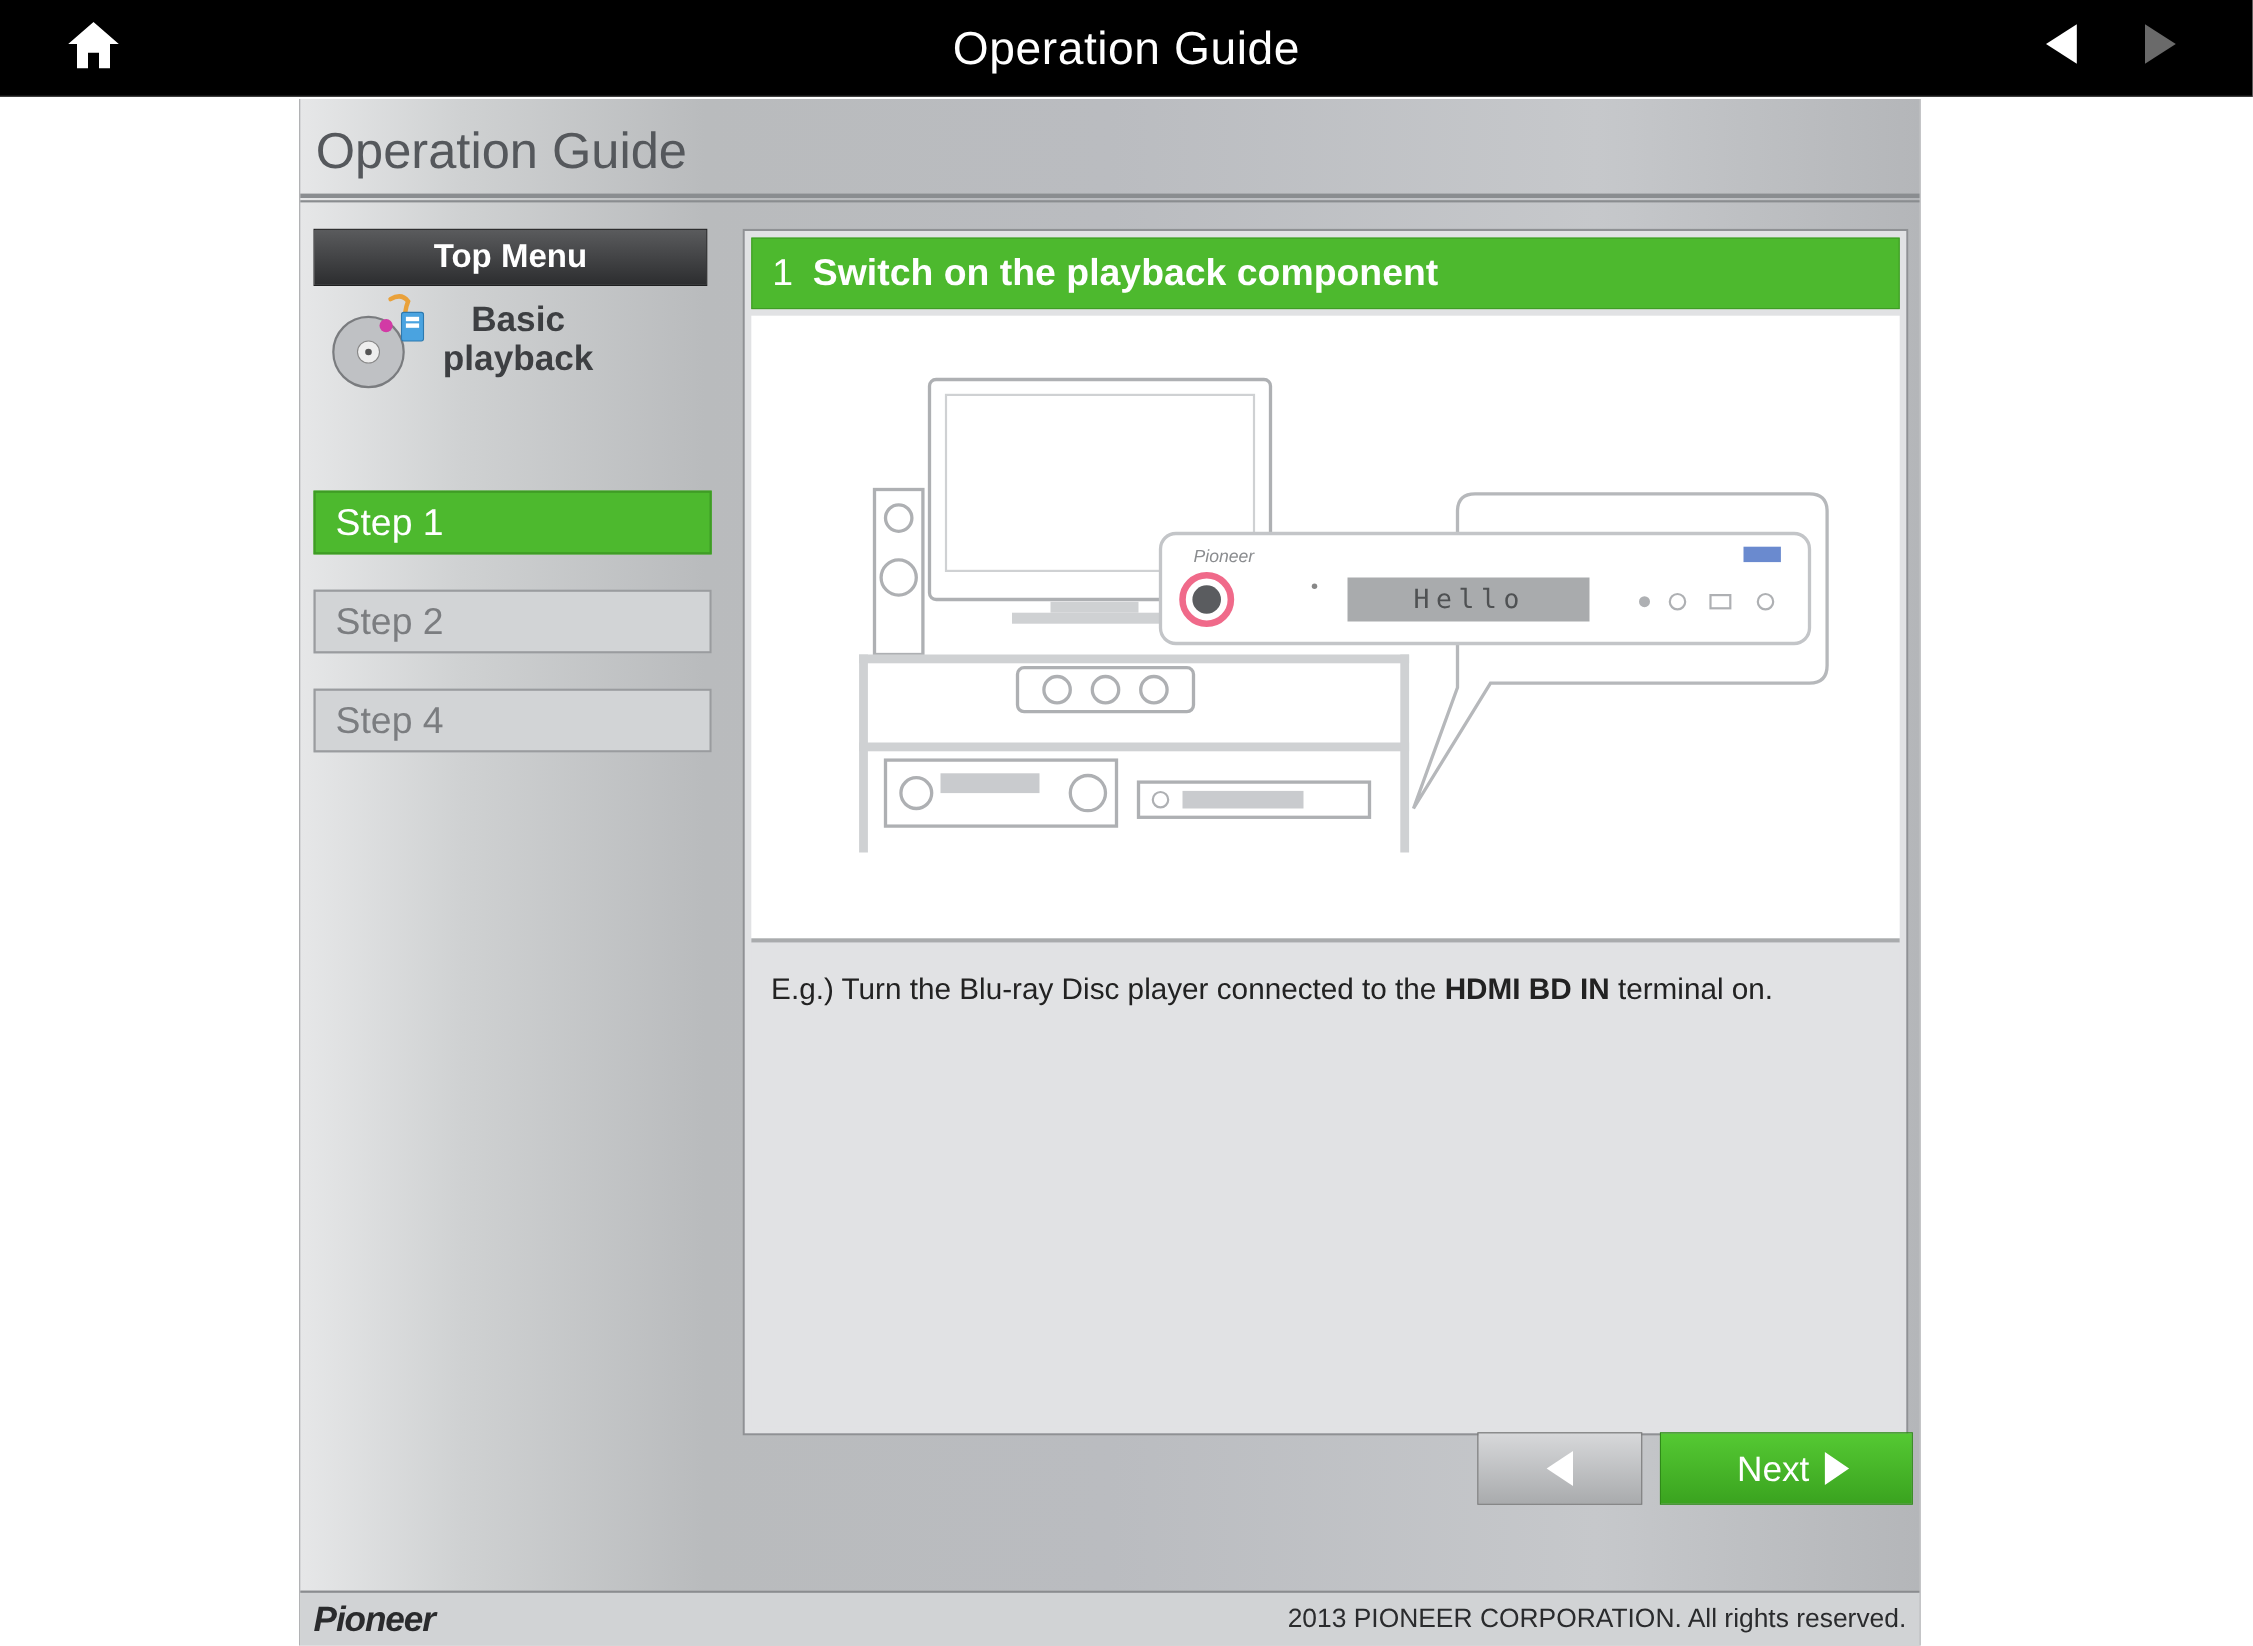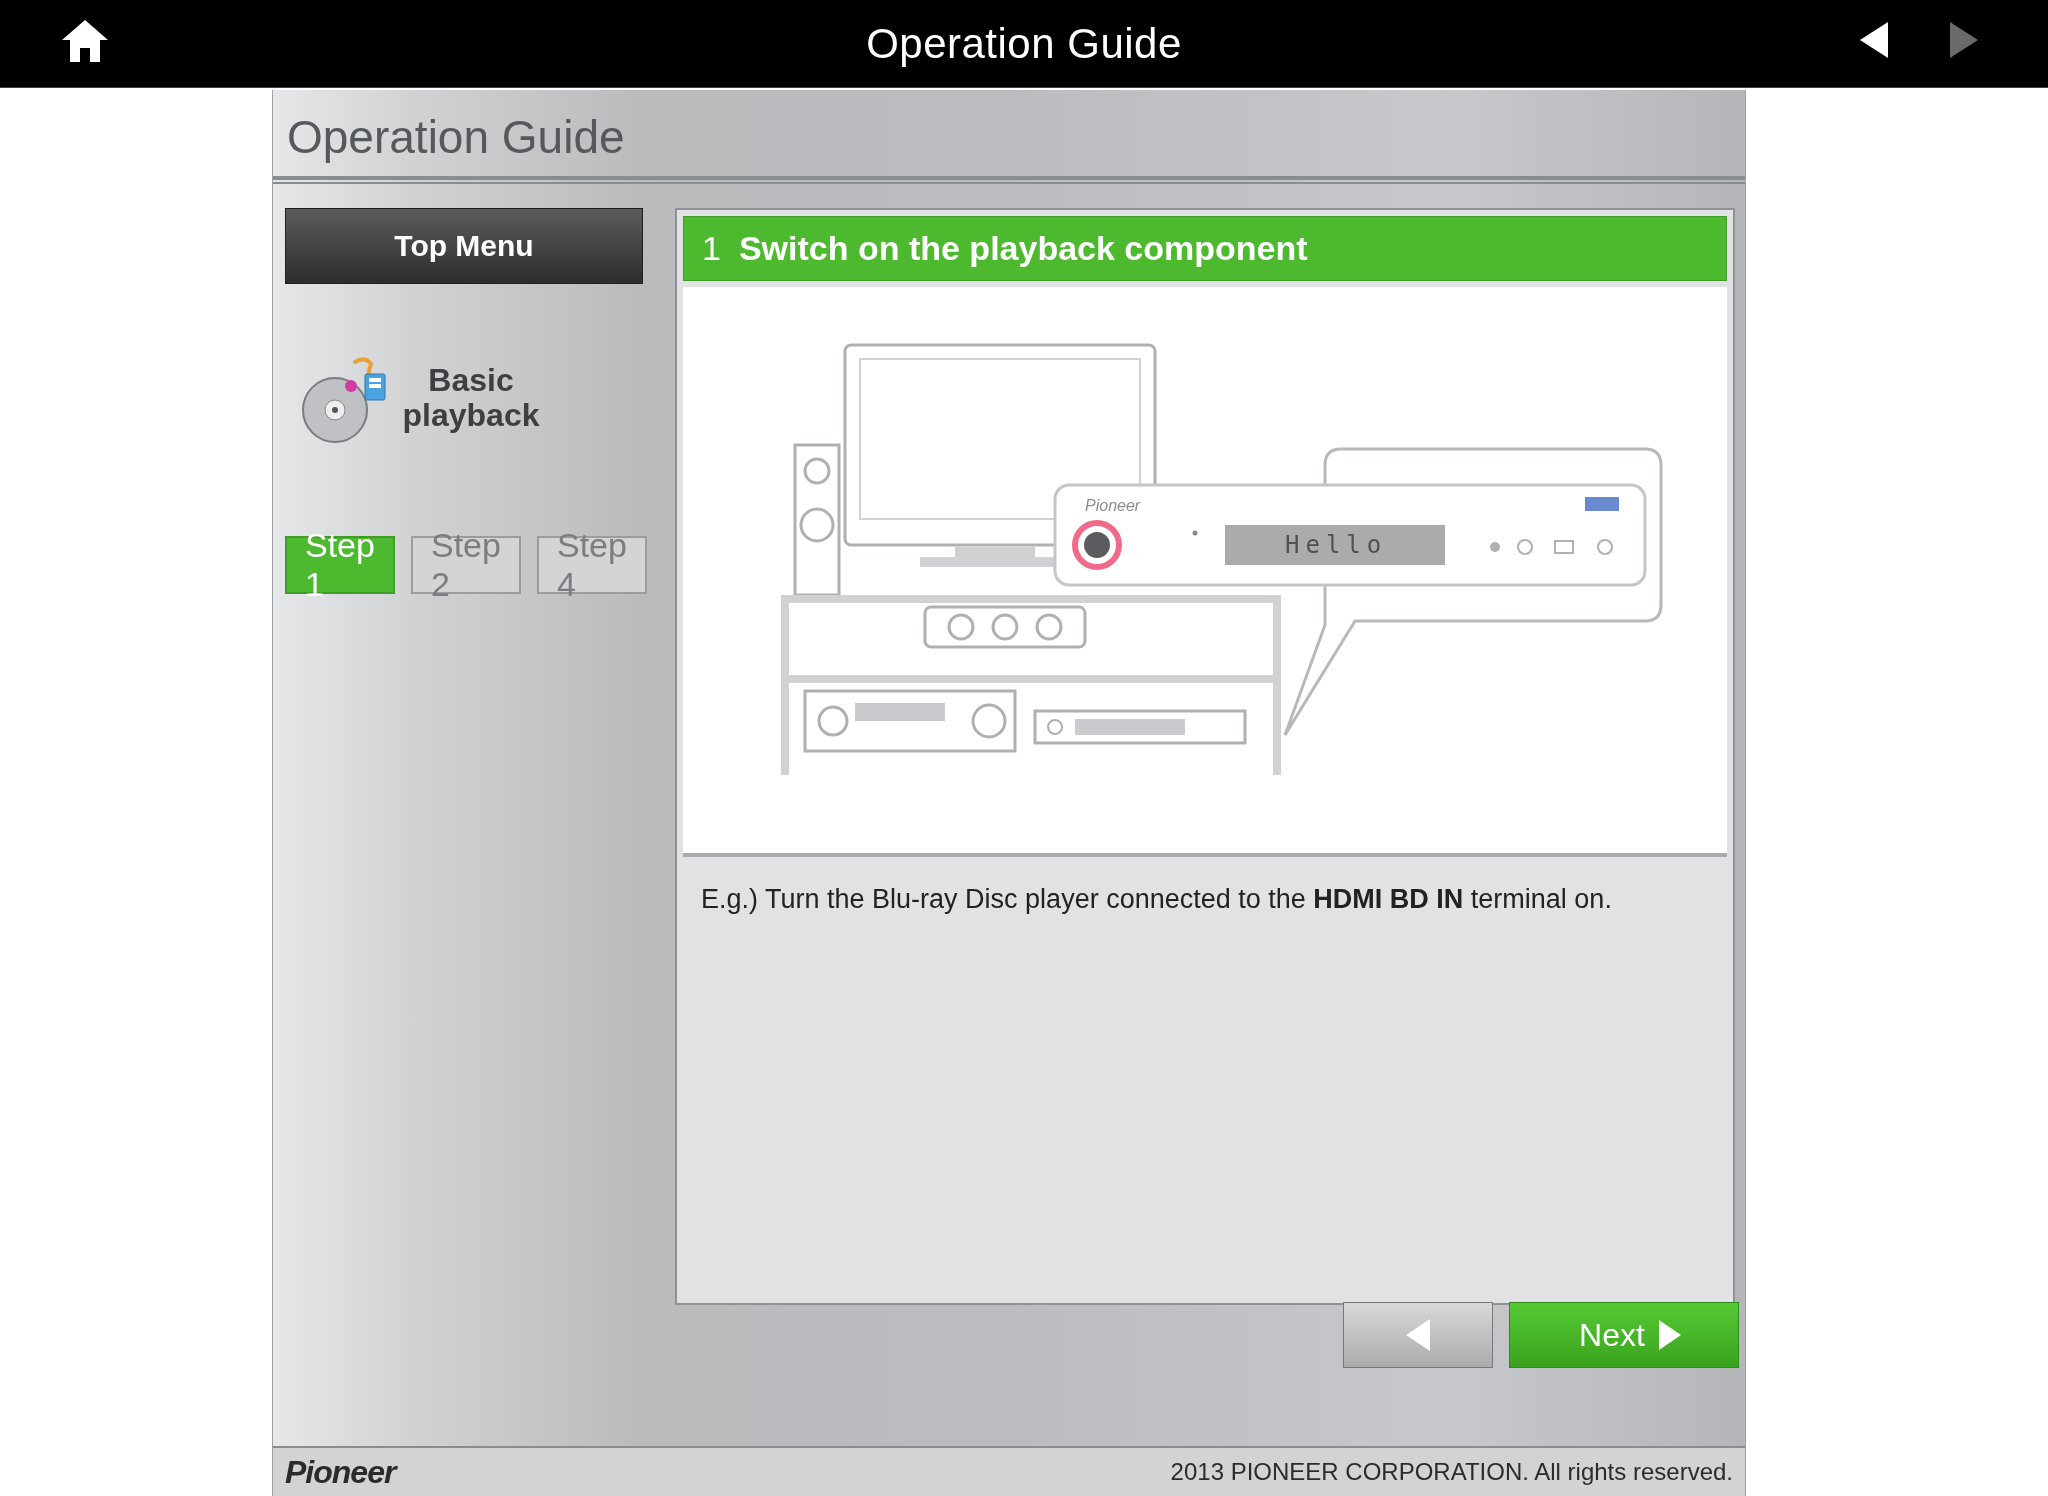--- a/index.html
+++ b/index.html
@@ -54,7 +54,7 @@
   
   .sidebar { width: 362px; flex-shrink: 0; }
   .top-menu-btn {
-    height: 76px;
+    height: 52px;
     background: linear-gradient(#5a5b5d, #2c2d2f);
     border: 1px solid #1e1f20;
     color: #fff;
@@ -63,7 +63,6 @@
     display: flex;
     align-items: center;
     justify-content: center;
-    margin-bottom: 66px;
     margin-left: 0;
     width: 358px;
   }

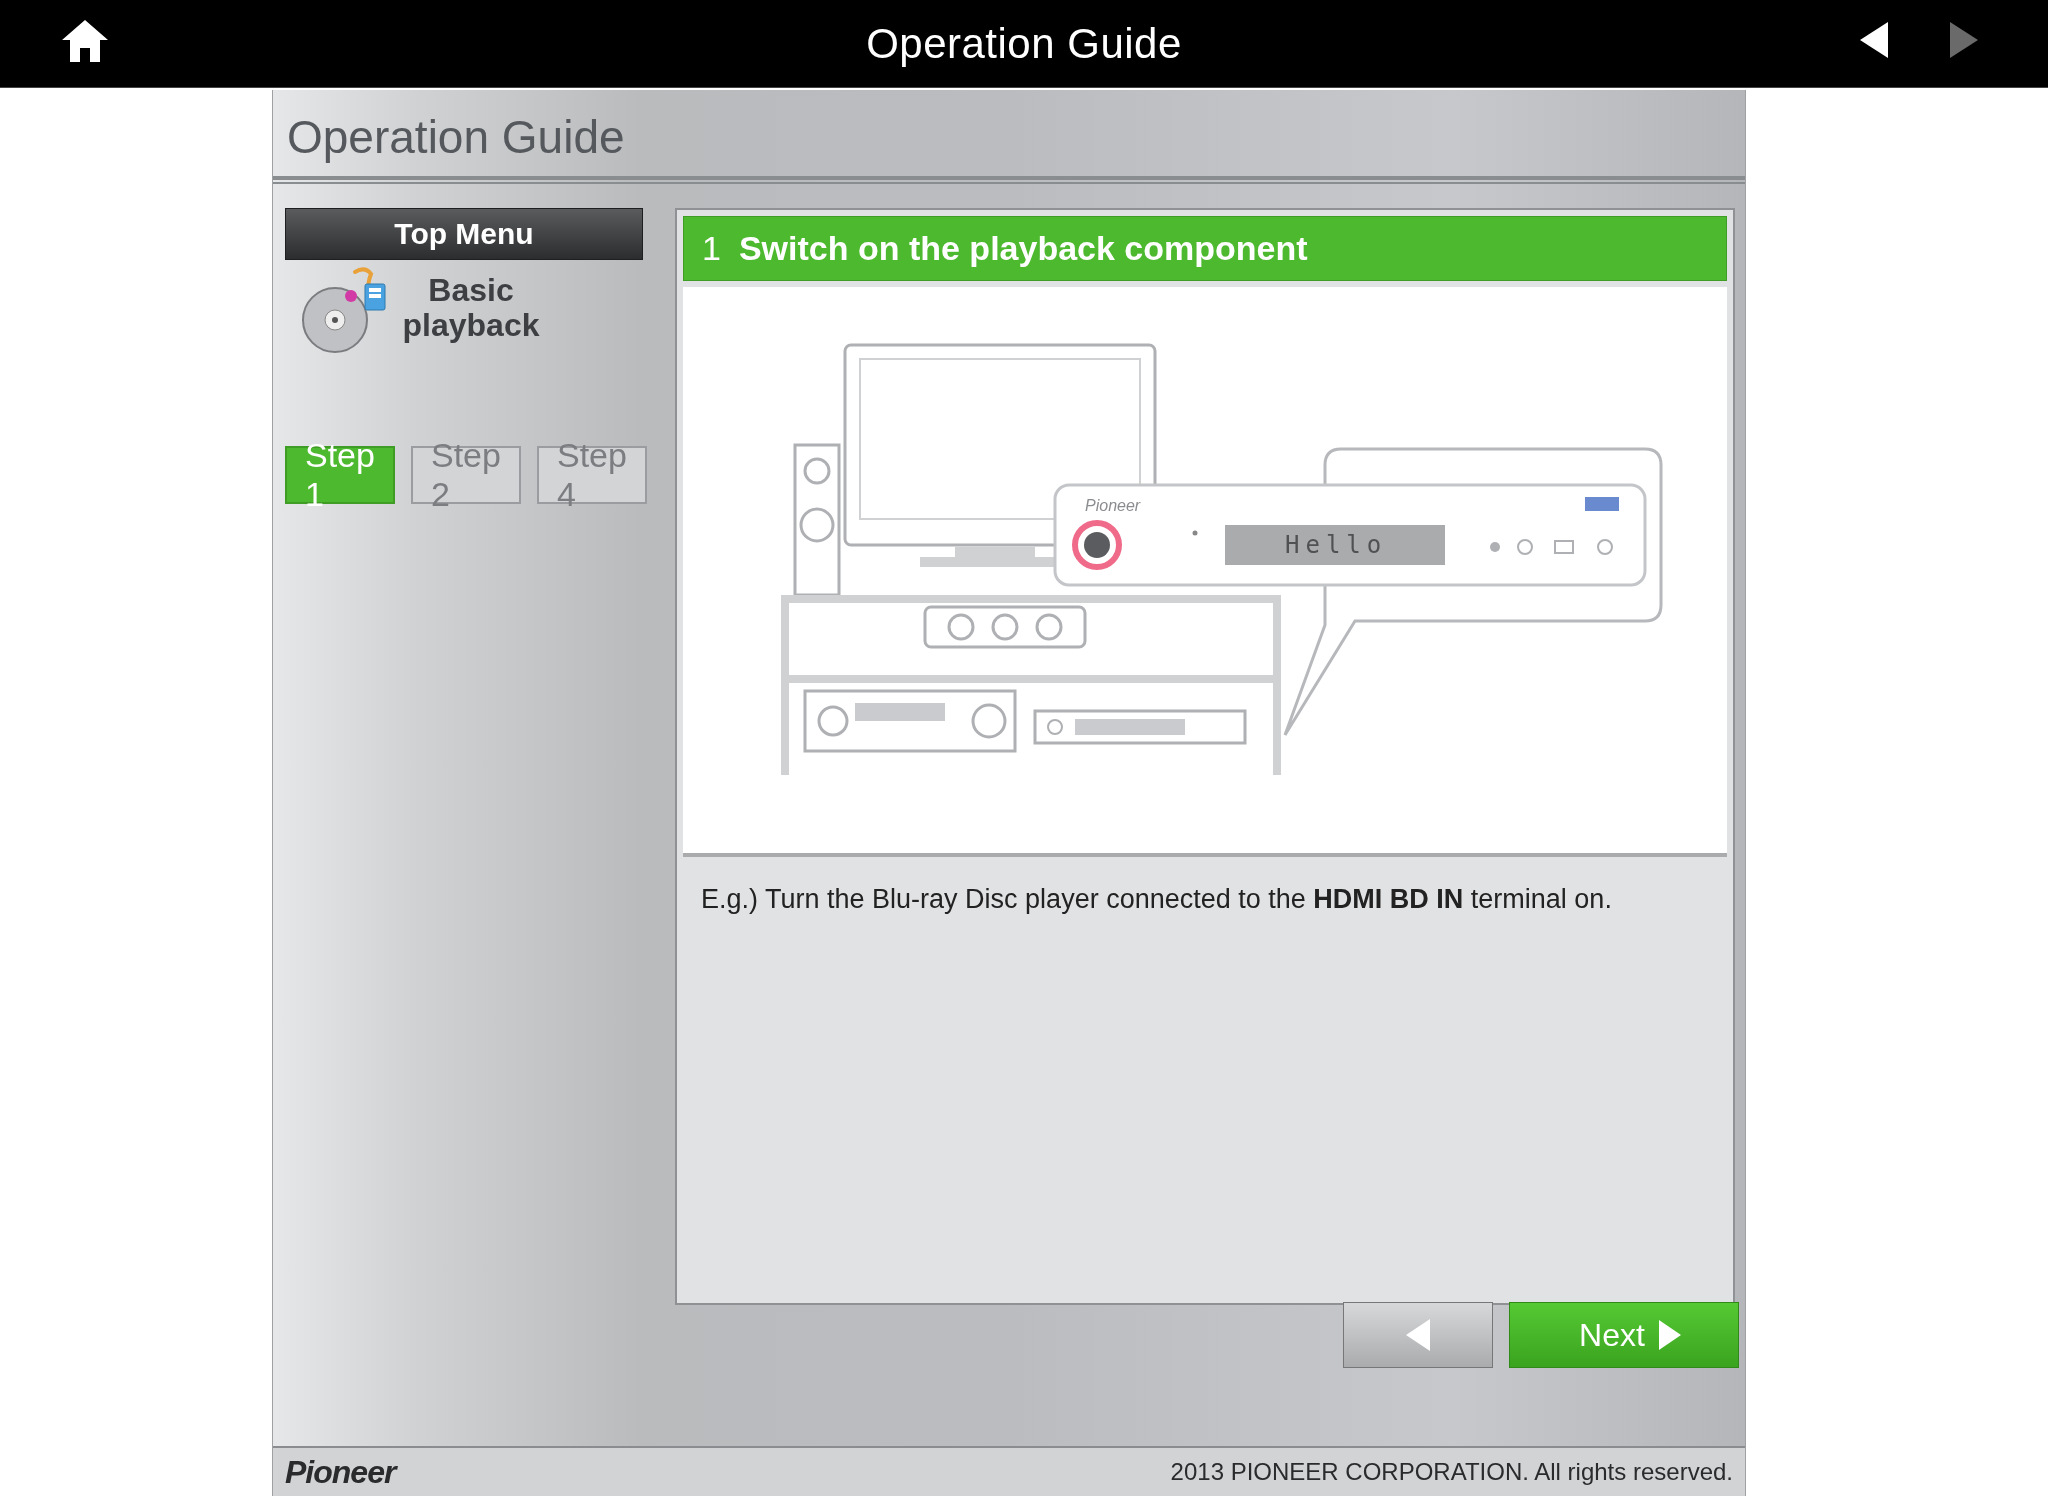--- a/index.html
+++ b/index.html
@@ -70,7 +70,7 @@
   .topic-icon { width: 96px; height: 96px; position: relative; }
   .topic-label { font-size: 32px; font-weight: 700; color: #3d3f42; line-height: 1.1; }
 
-  .steps { display: flex; gap: 16px; }
+  .steps { display: flex; flex-direction: column; gap: 32px; }
   .step {
     height: 58px;
     border: 2px solid #9a9c9f;

